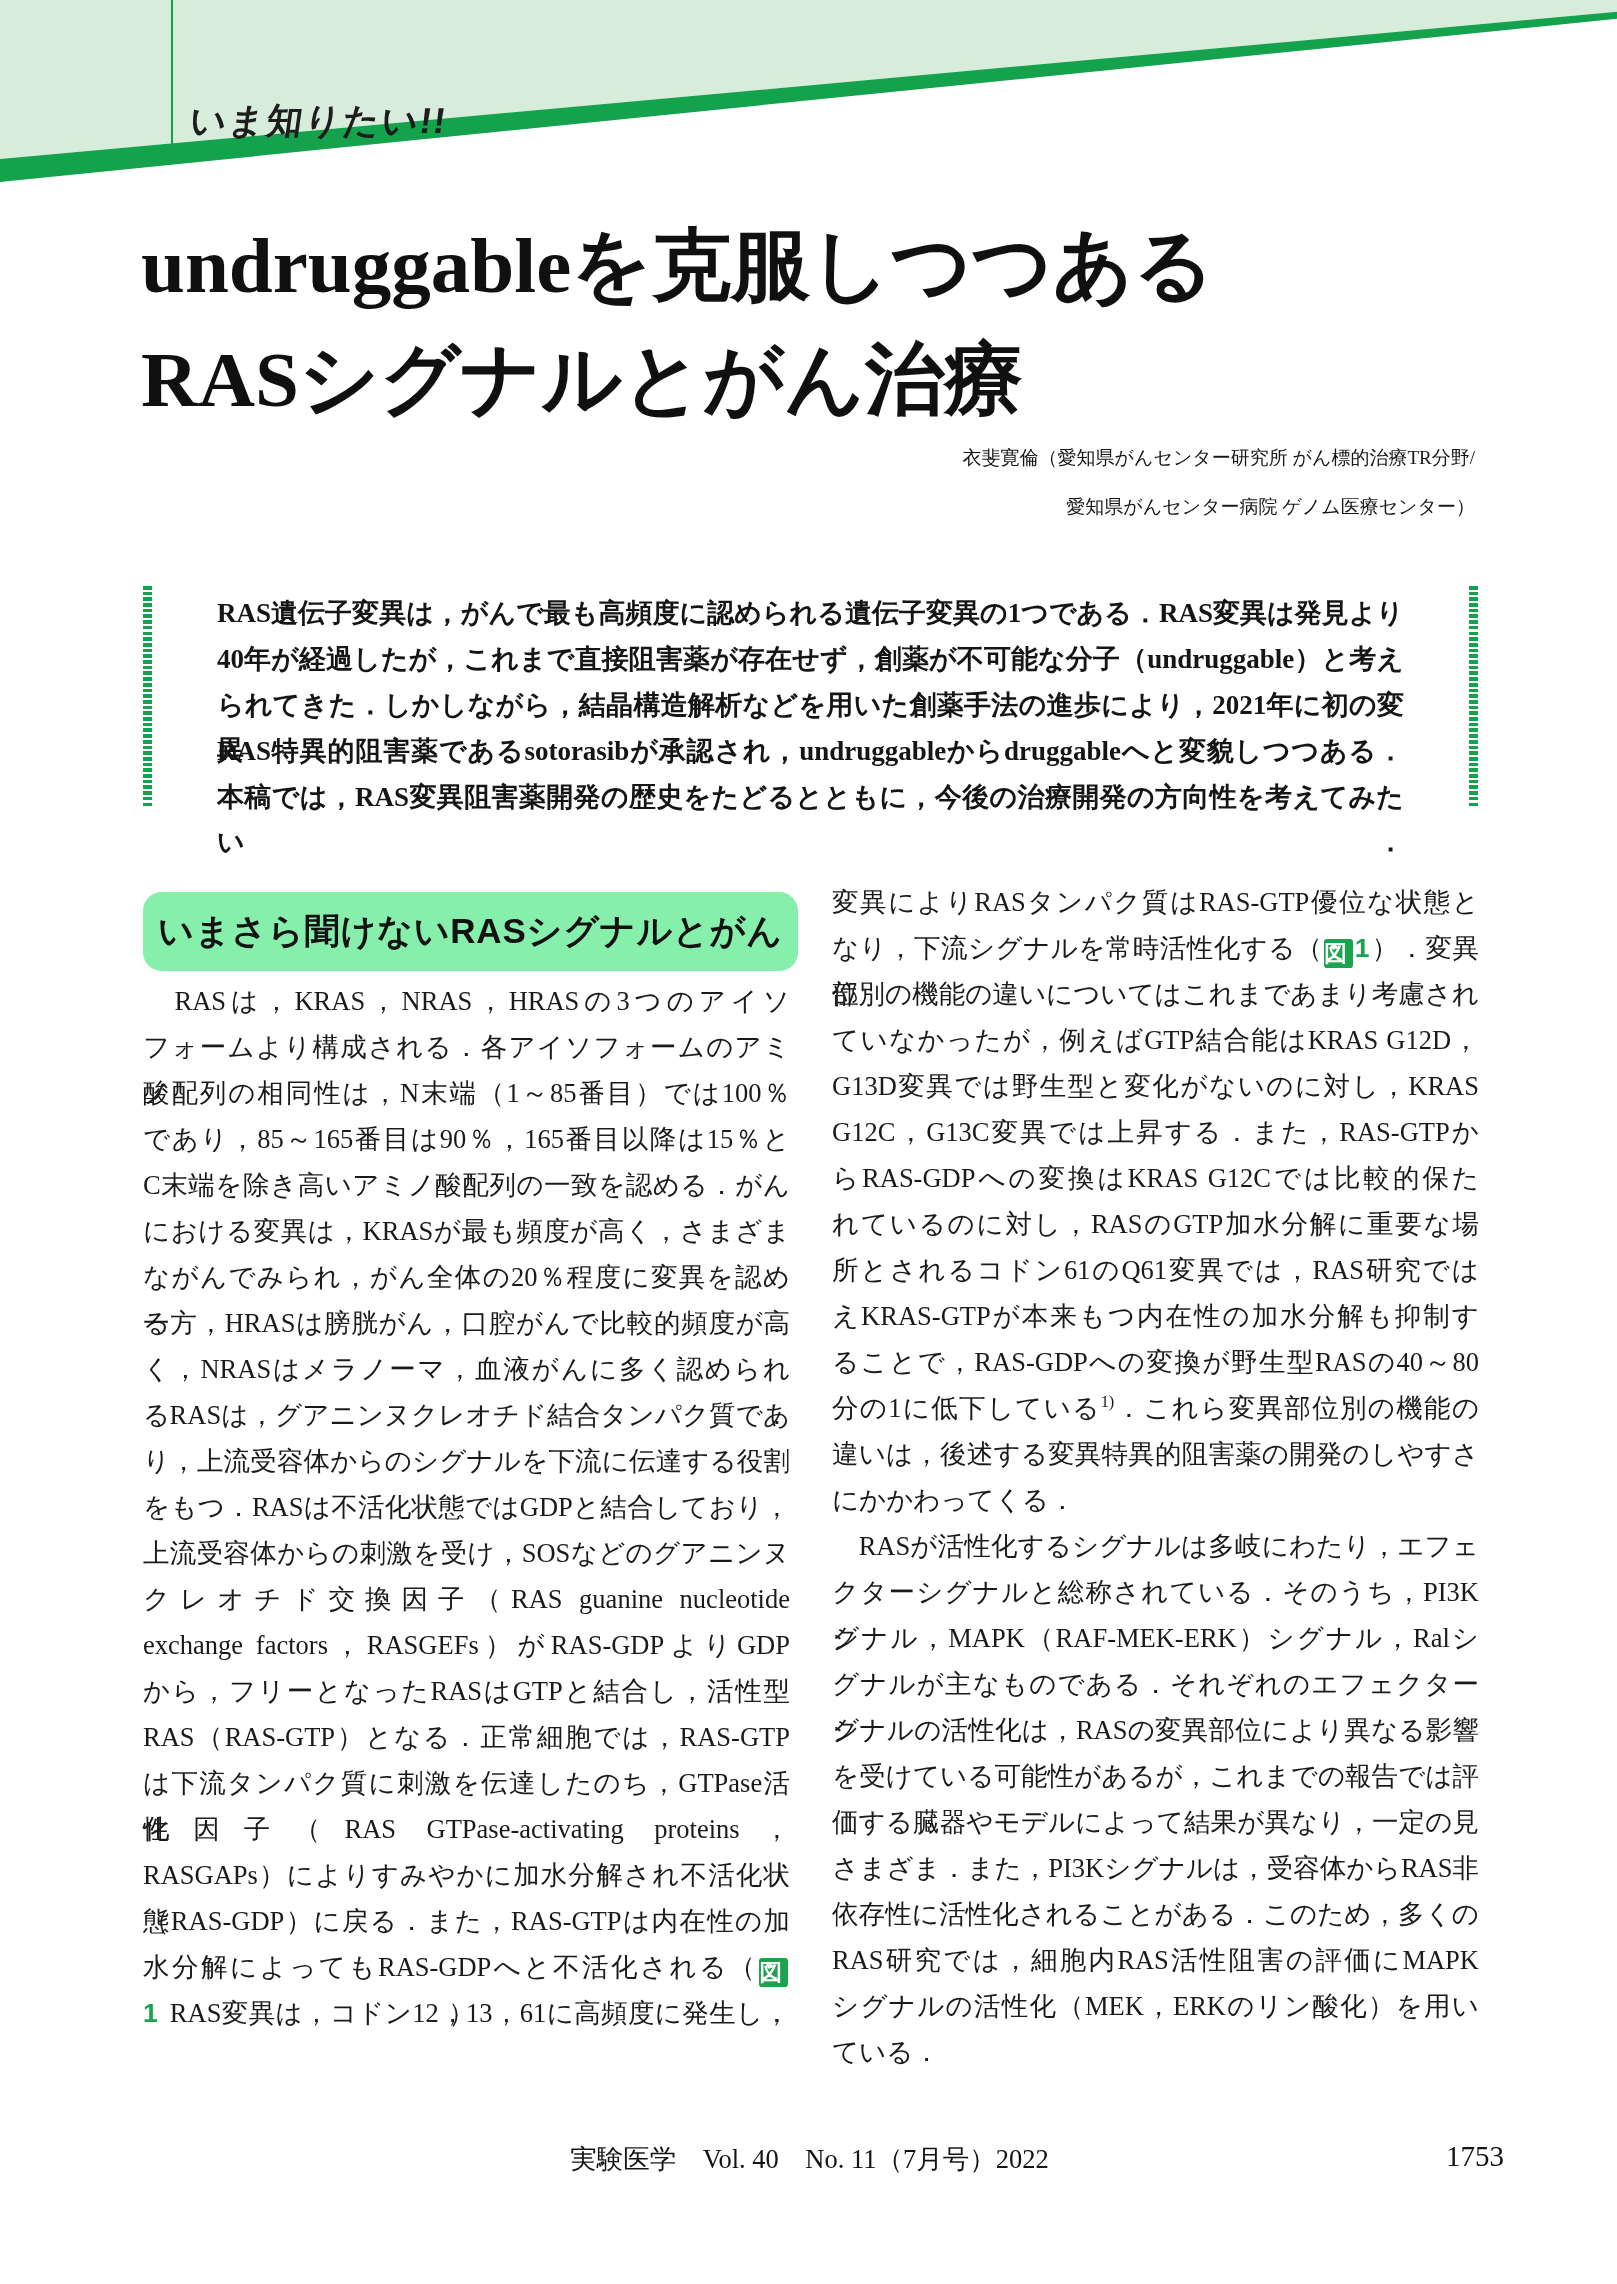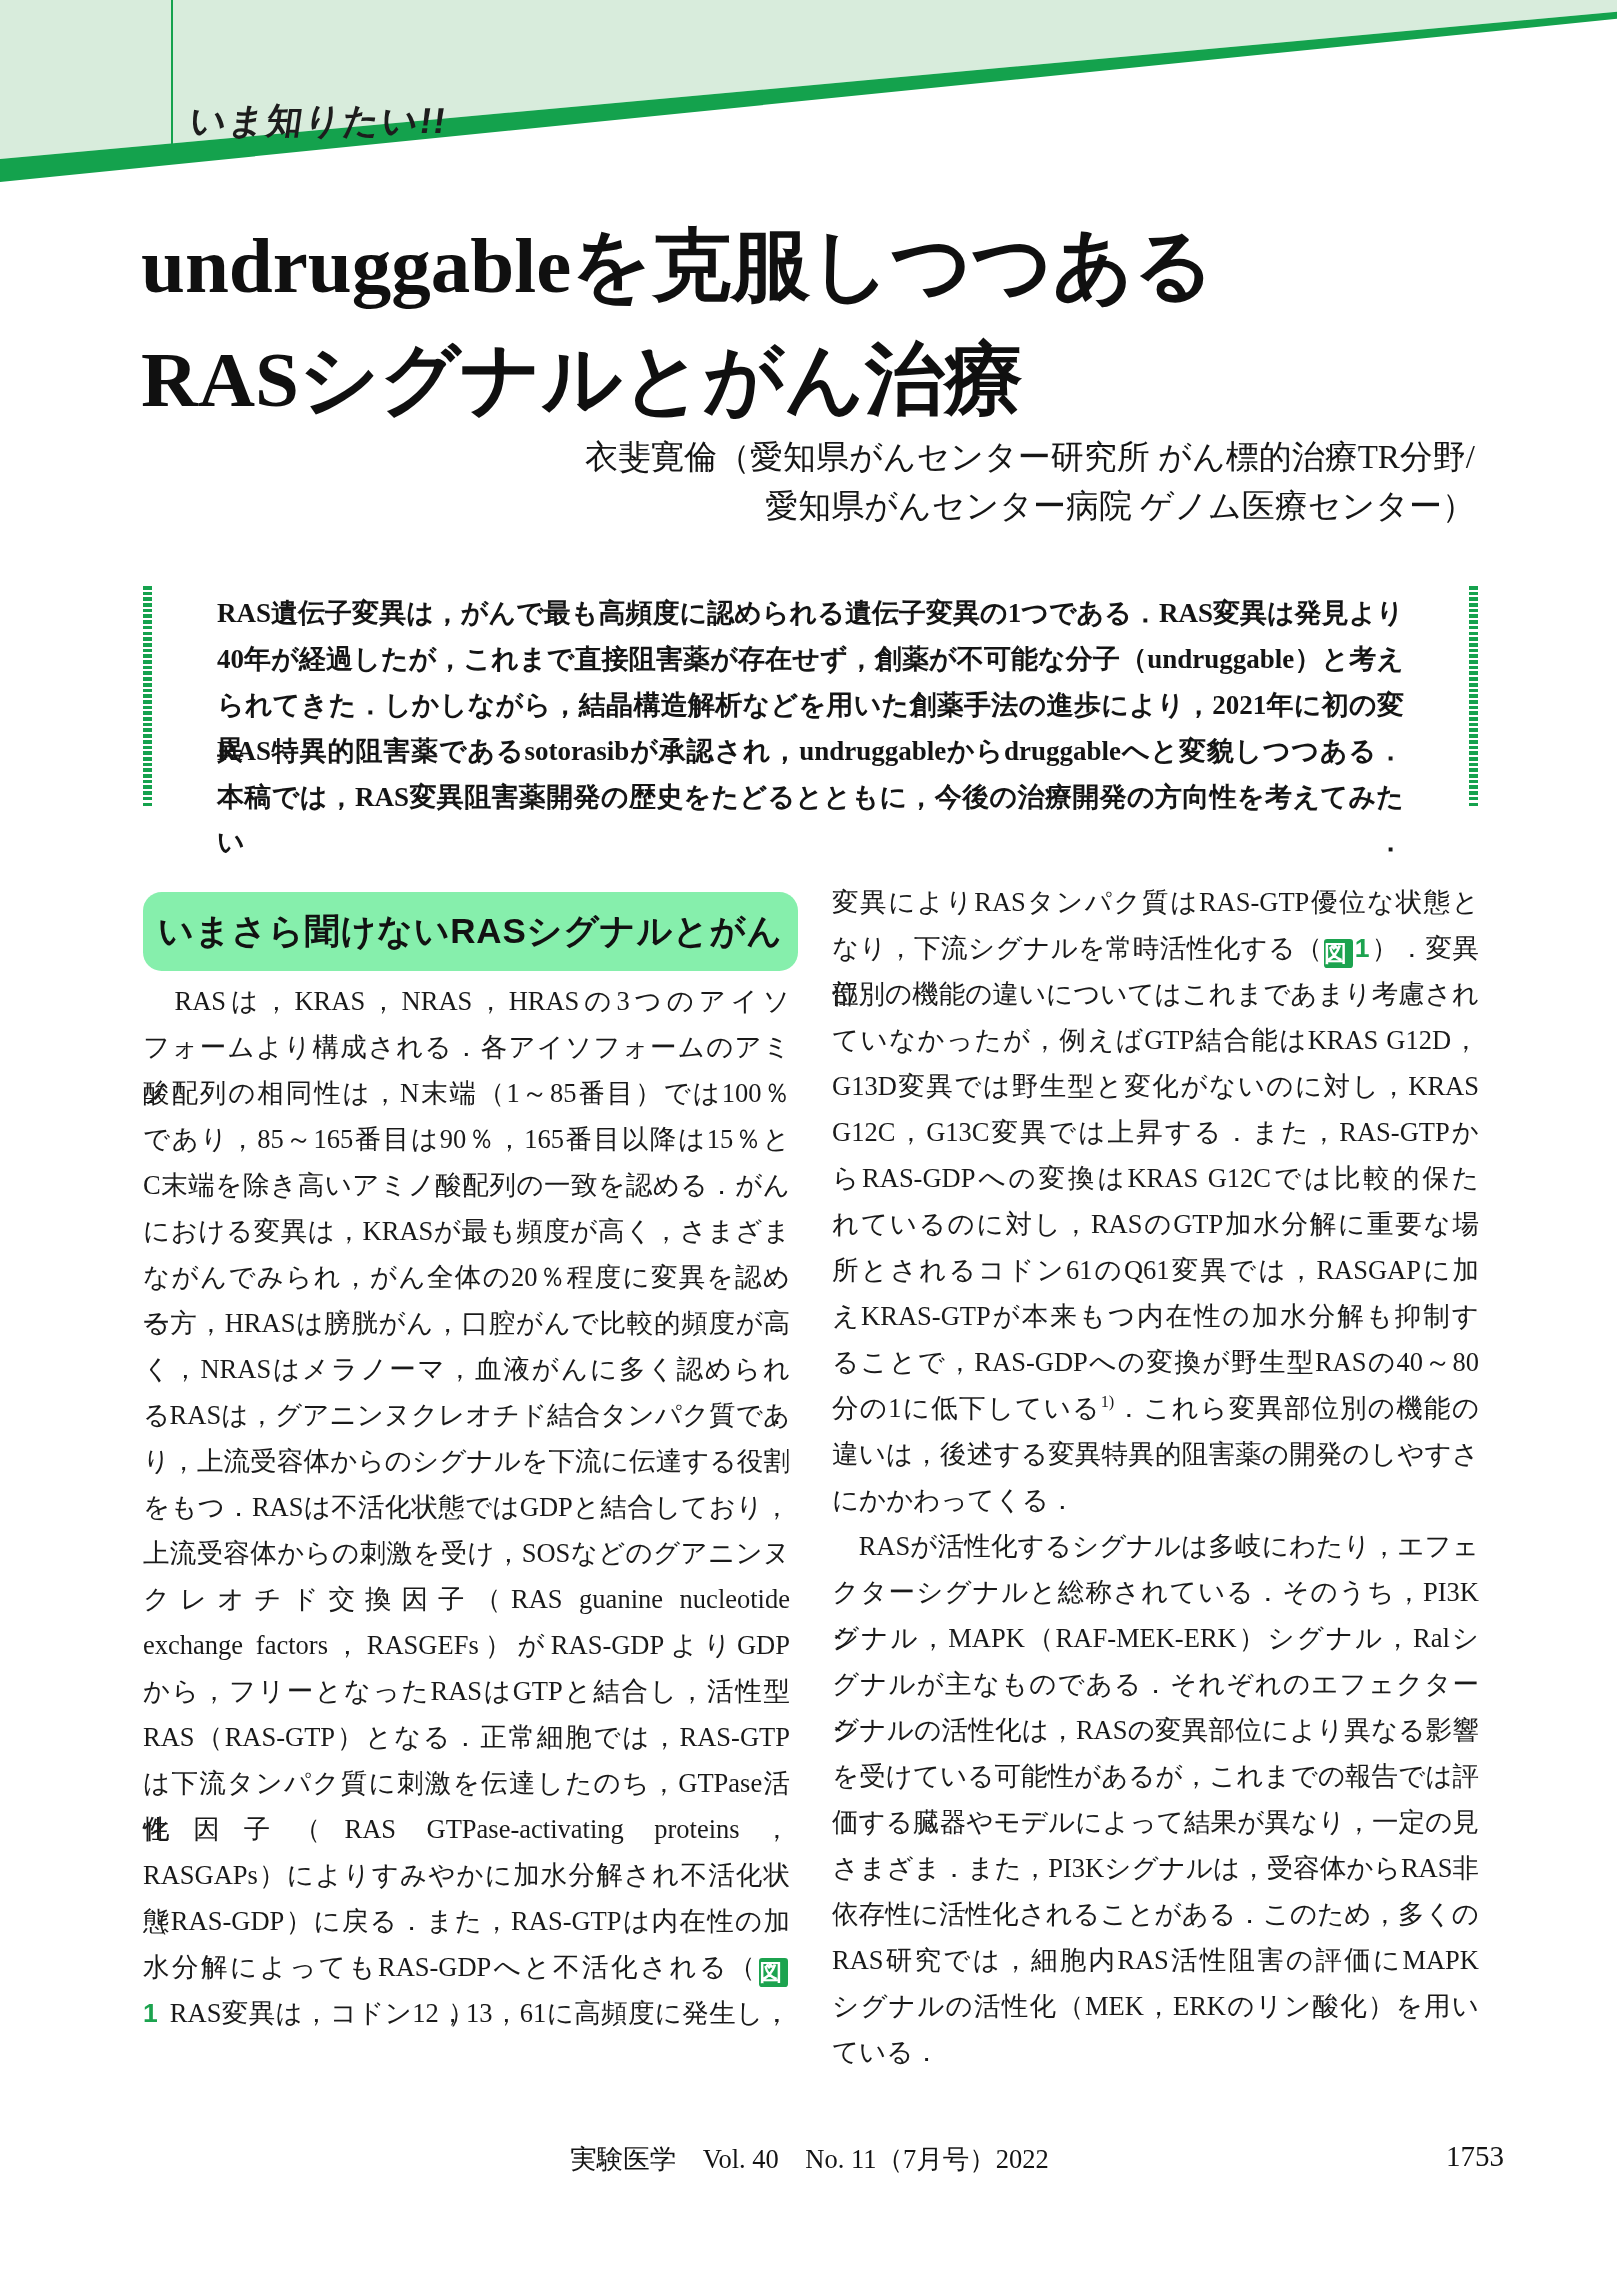--- a/index.html
+++ b/index.html
@@ -43,7 +43,7 @@
   .title span{display:block;}
   .authors{
     position:absolute;right:143px;top:433px;
-    text-align:right;font-size:33px;line-height:49px;
+    text-align:right;font-size:19px;line-height:49px;
     color:#161616;
   }
   

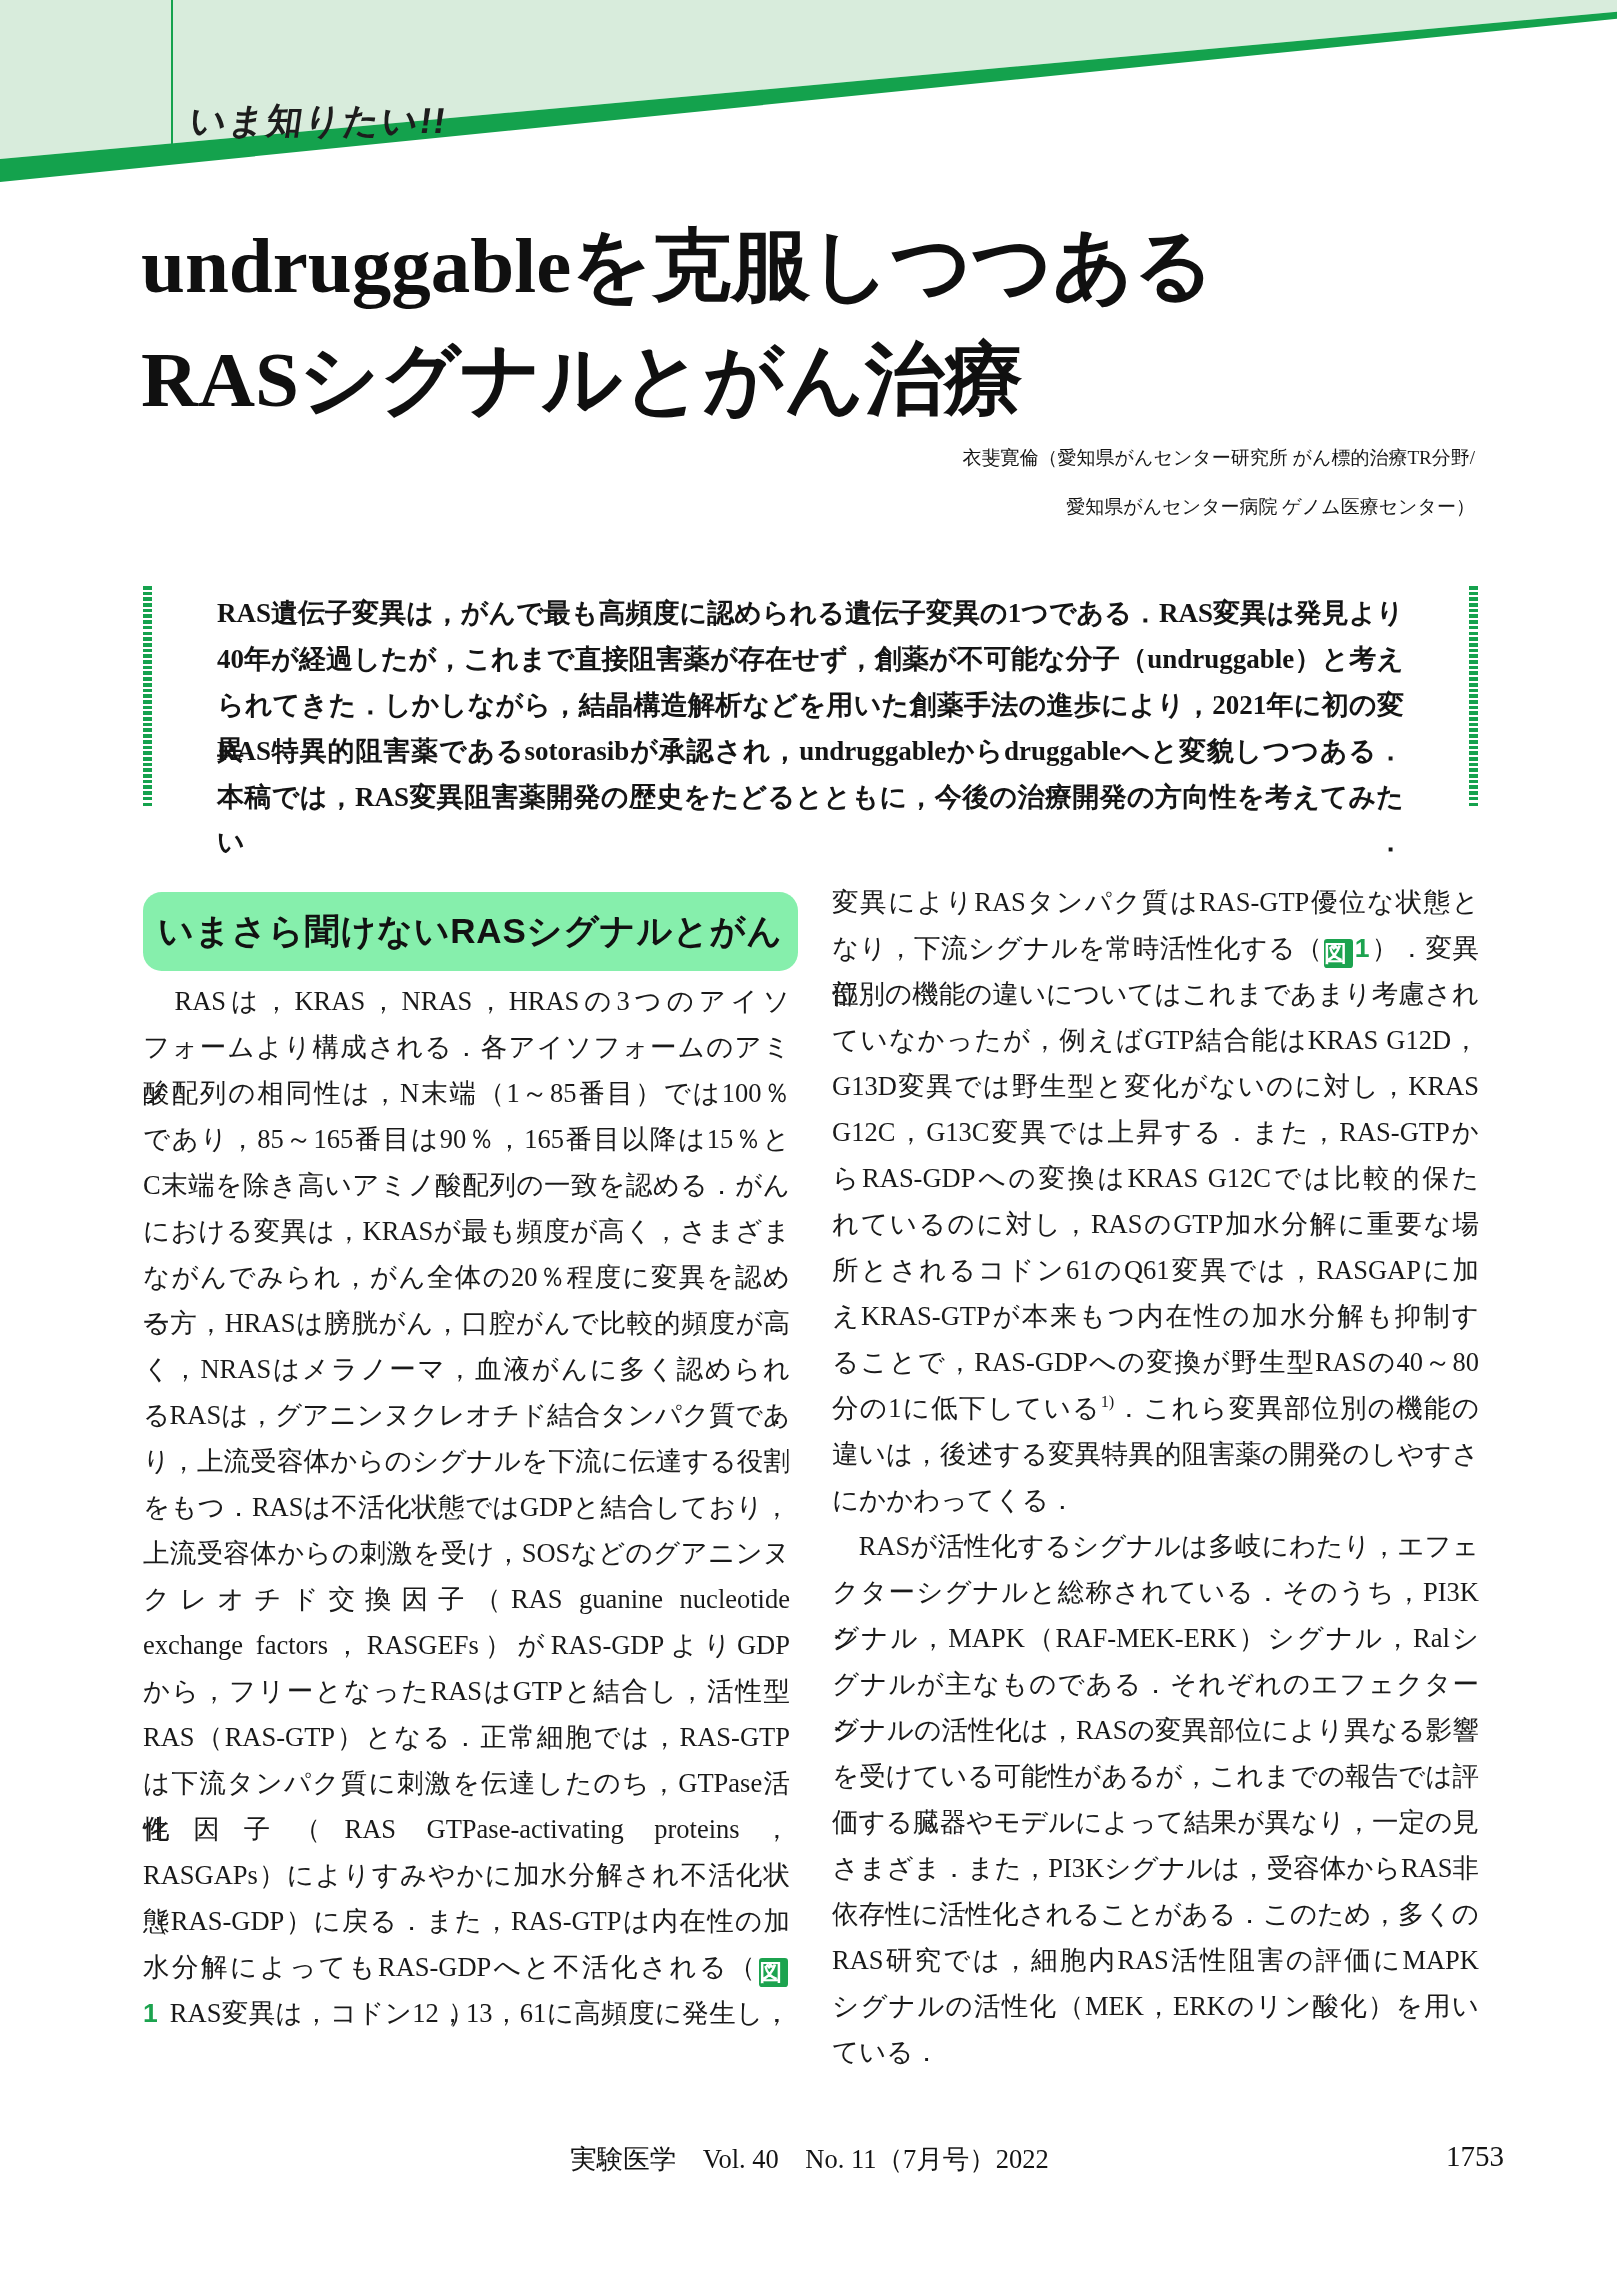--- a/index.html
+++ b/index.html
@@ -177,7 +177,7 @@
       <div class="tline">G12C，G13C変異では上昇する．また，RAS-GTPか</div>
       <div class="tline">らRAS-GDPへの変換はKRAS G12Cでは比較的保た</div>
       <div class="tline">れているのに対し，RASのGTP加水分解に重要な場</div>
-      <div class="tline">所とされるコドン61のQ61変異では，RASGAPに加</div>
+      <div class="tline">所とされるコドン61のQ61変異では，RAS研究では</div>
       <div class="tline">えKRAS-GTPが本来もつ内在性の加水分解も抑制す</div>
       <div class="tline">ることで，RAS-GDPへの変換が野生型RASの40～80</div>
       <div class="tline">分の1に低下している<span class="supref">1)</span>．これら変異部位別の機能の</div>

